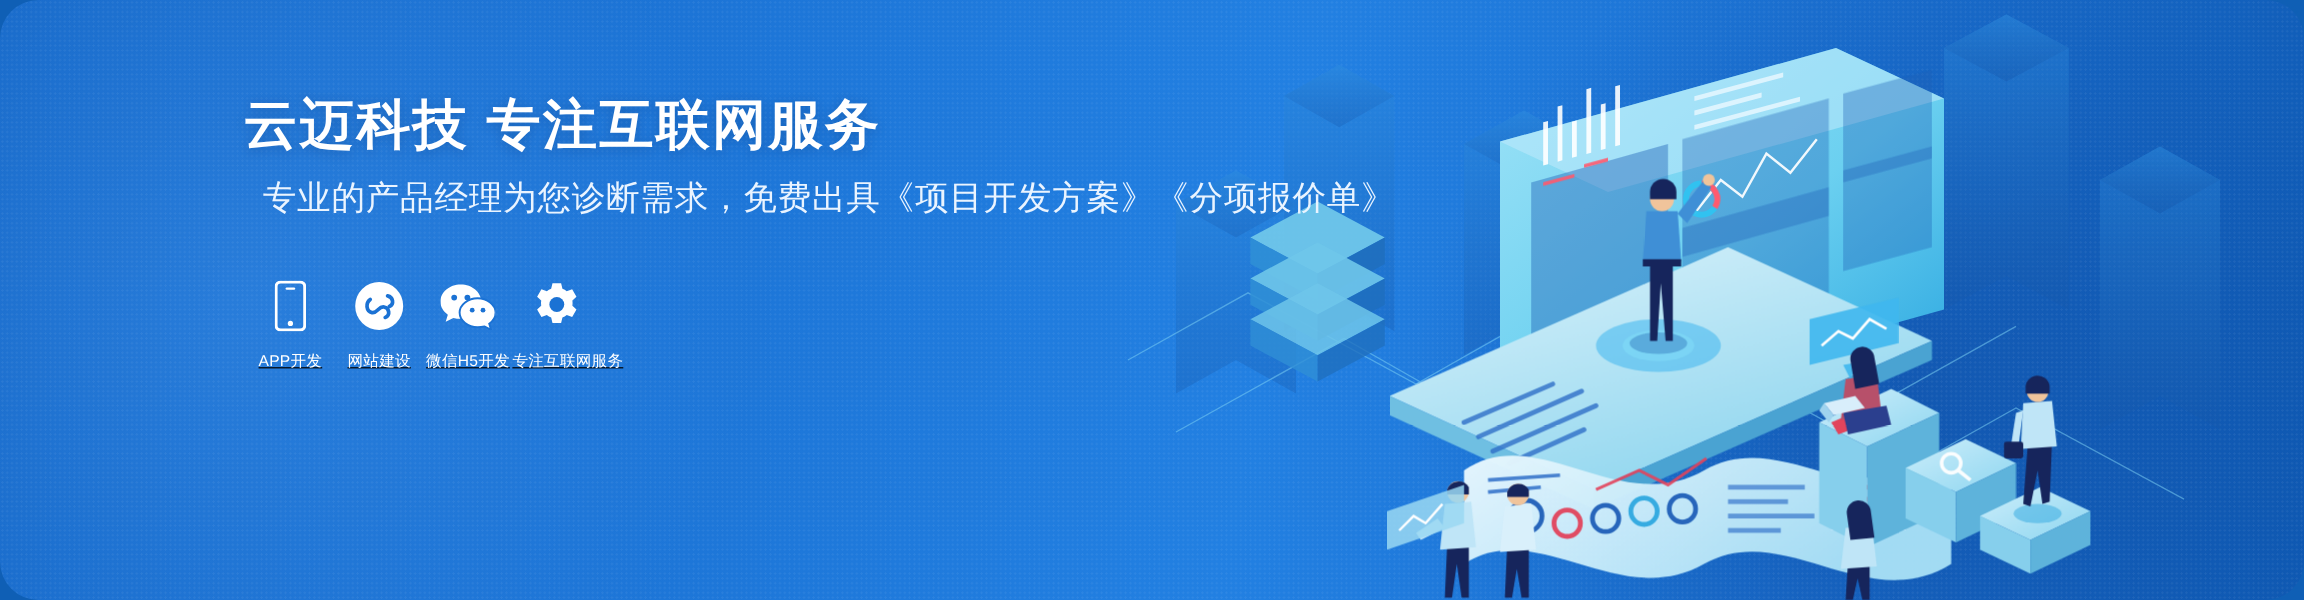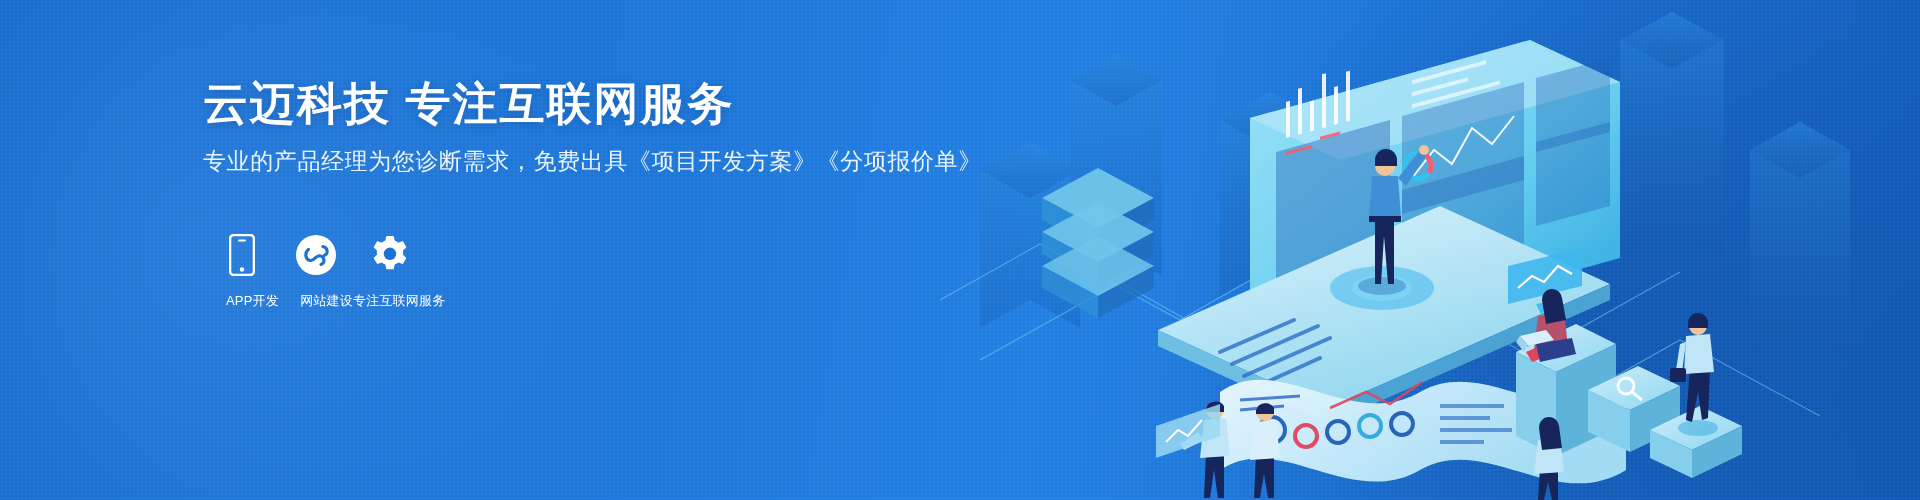--- a/index.html
+++ b/index.html
@@ -17,6 +17,7 @@
     height: 500px;
     overflow: hidden;
     background: linear-gradient(100deg, #1668c8 0%, #1c74d6 28%, #2280e2 55%, #1a6fd0 78%, #0f5ab4 100%);
+    border-radius: 32px;
   }
 
   

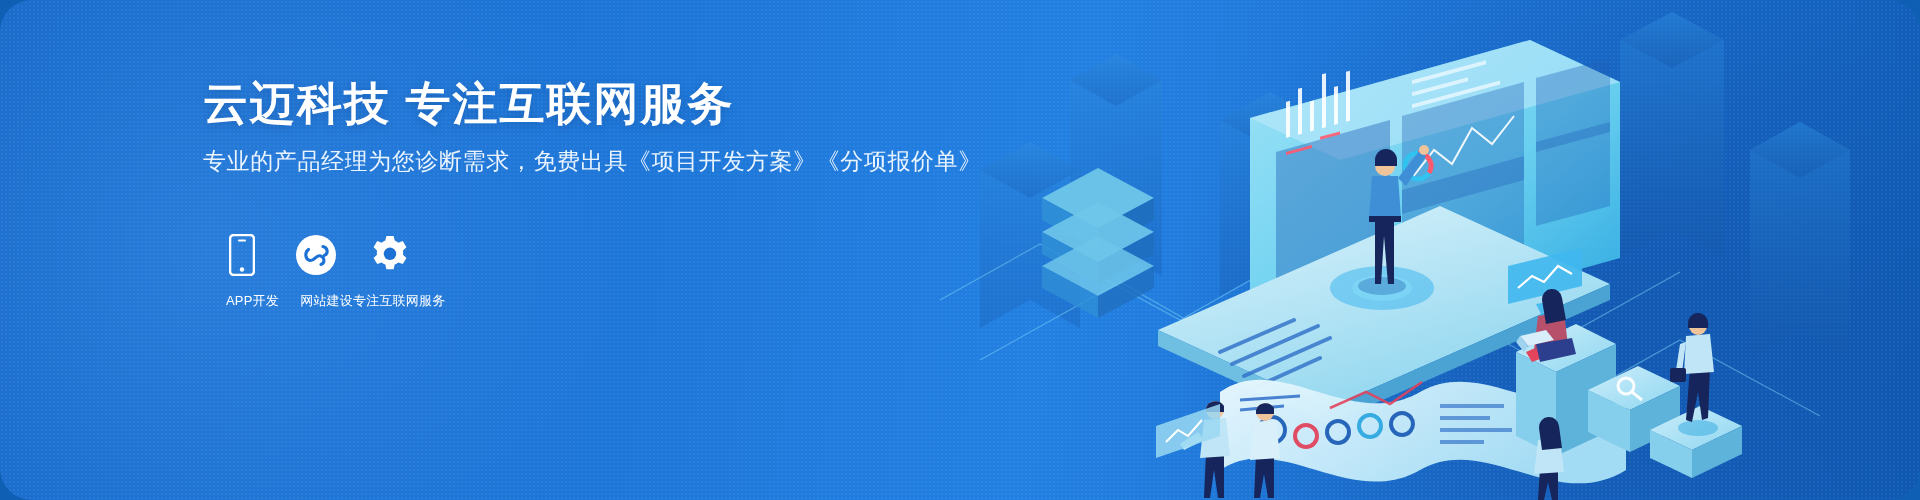--- a/index.html
+++ b/index.html
@@ -66,9 +66,9 @@
 
   .subtitle {
     position: absolute;
-    left: 0;
+    left: 16px;
     color: #eaf4ff;
-    font-size: 23px;
+    font-size: 28px;
     letter-spacing: 0.6px;
     white-space: nowrap;
     font-weight: normal;

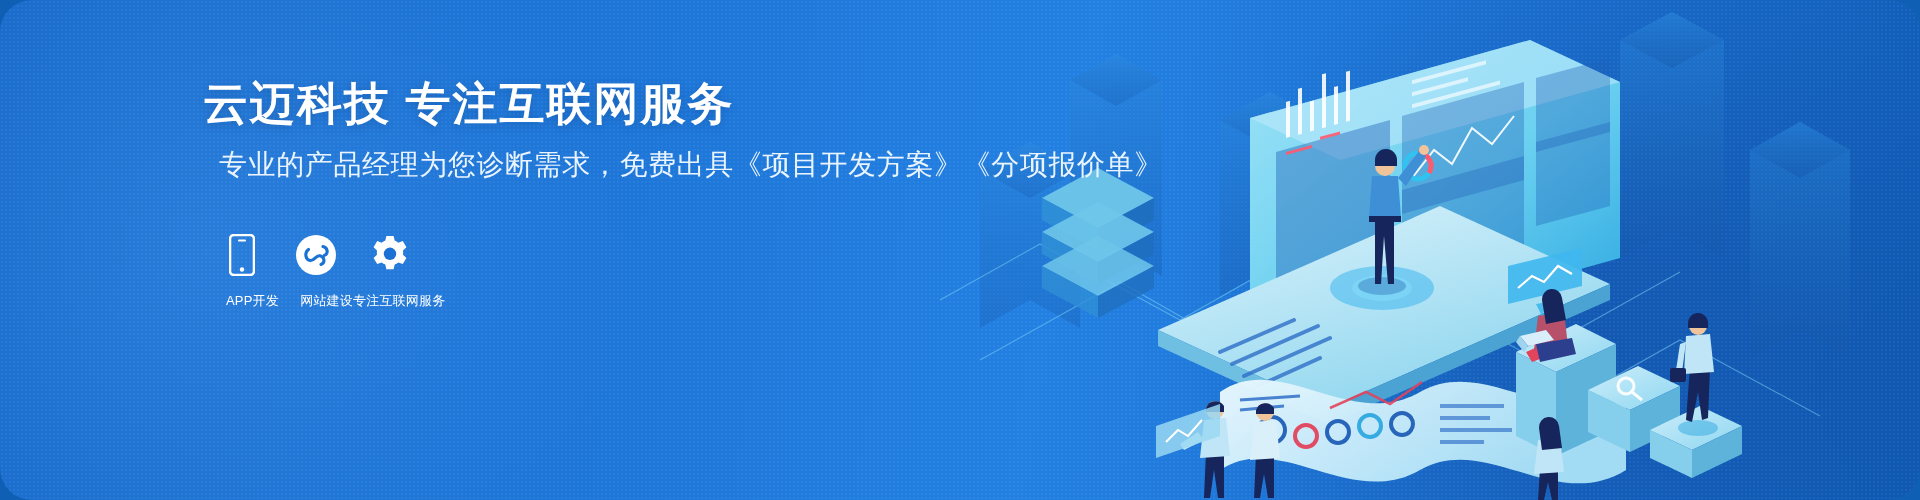--- a/index.html
+++ b/index.html
@@ -87,8 +87,9 @@
   .service {
     width: 74px;
     margin-right: 0px;
-    text-align: right;
+    text-align: center;
     cursor: pointer;
+    text-decoration: underline;
   }
   .service .glyph {
     height: 46px;

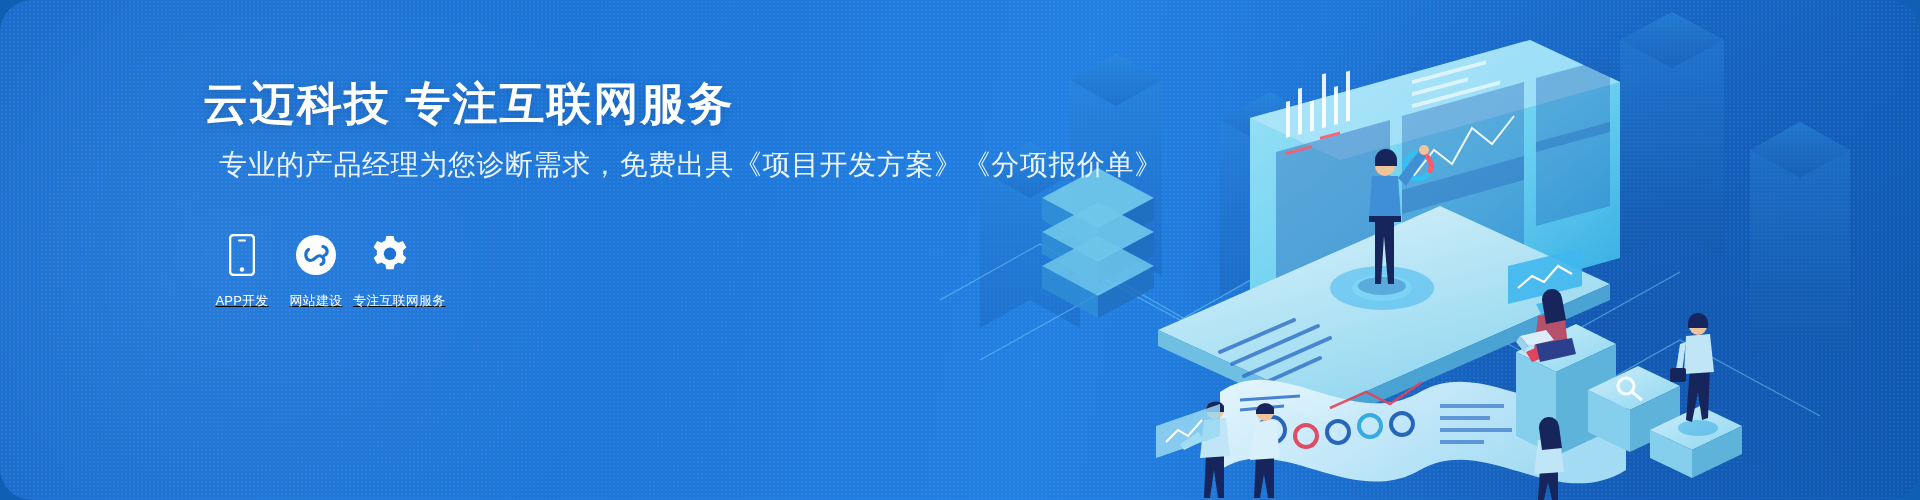--- a/index.html
+++ b/index.html
@@ -420,6 +420,21 @@
         <div class="label">网站建设</div>
       </div>
 
+      <div class="service">
+        <div class="glyph">
+          <svg width="46" height="40" viewBox="0 0 46 40" xmlns="http://www.w3.org/2000/svg">
+            <path d="M17 2 C7.6 2 0 8.4 0 16.3 C0 20.7 2.4 24.6 6.2 27.2 L4.4 33.2 L10.8 29.9
+                     C12.7 30.4 14.8 30.7 17 30.7 C26.4 30.7 34 24.3 34 16.3 C34 8.4 26.4 2 17 2 Z" fill="#ffffff"></path>
+            <circle cx="11.5" cy="13" r="2.4" fill="#1b72d4"></circle>
+            <circle cx="22.5" cy="13" r="2.4" fill="#1b72d4"></circle>
+            <path d="M31 13.5 C38.8 13.5 46 18.8 46 25.5 C46 29.3 43.9 32.6 40.7 34.8 L42.2 39.8
+                     L36.8 37 C35.1 37.4 33.1 37.7 31 37.7 C23.2 37.7 16 32.3 16 25.5 C16 18.8 23.2 13.5 31 13.5 Z" fill="#ffffff" stroke="#1b72d4" stroke-width="1.6"></path>
+            <circle cx="26.5" cy="23.5" r="2" fill="#1b72d4"></circle>
+            <circle cx="35.5" cy="23.5" r="2" fill="#1b72d4"></circle>
+          </svg>
+        </div>
+        <div class="label">微信H5开发</div>
+      </div>
 
 
       <div class="service">

